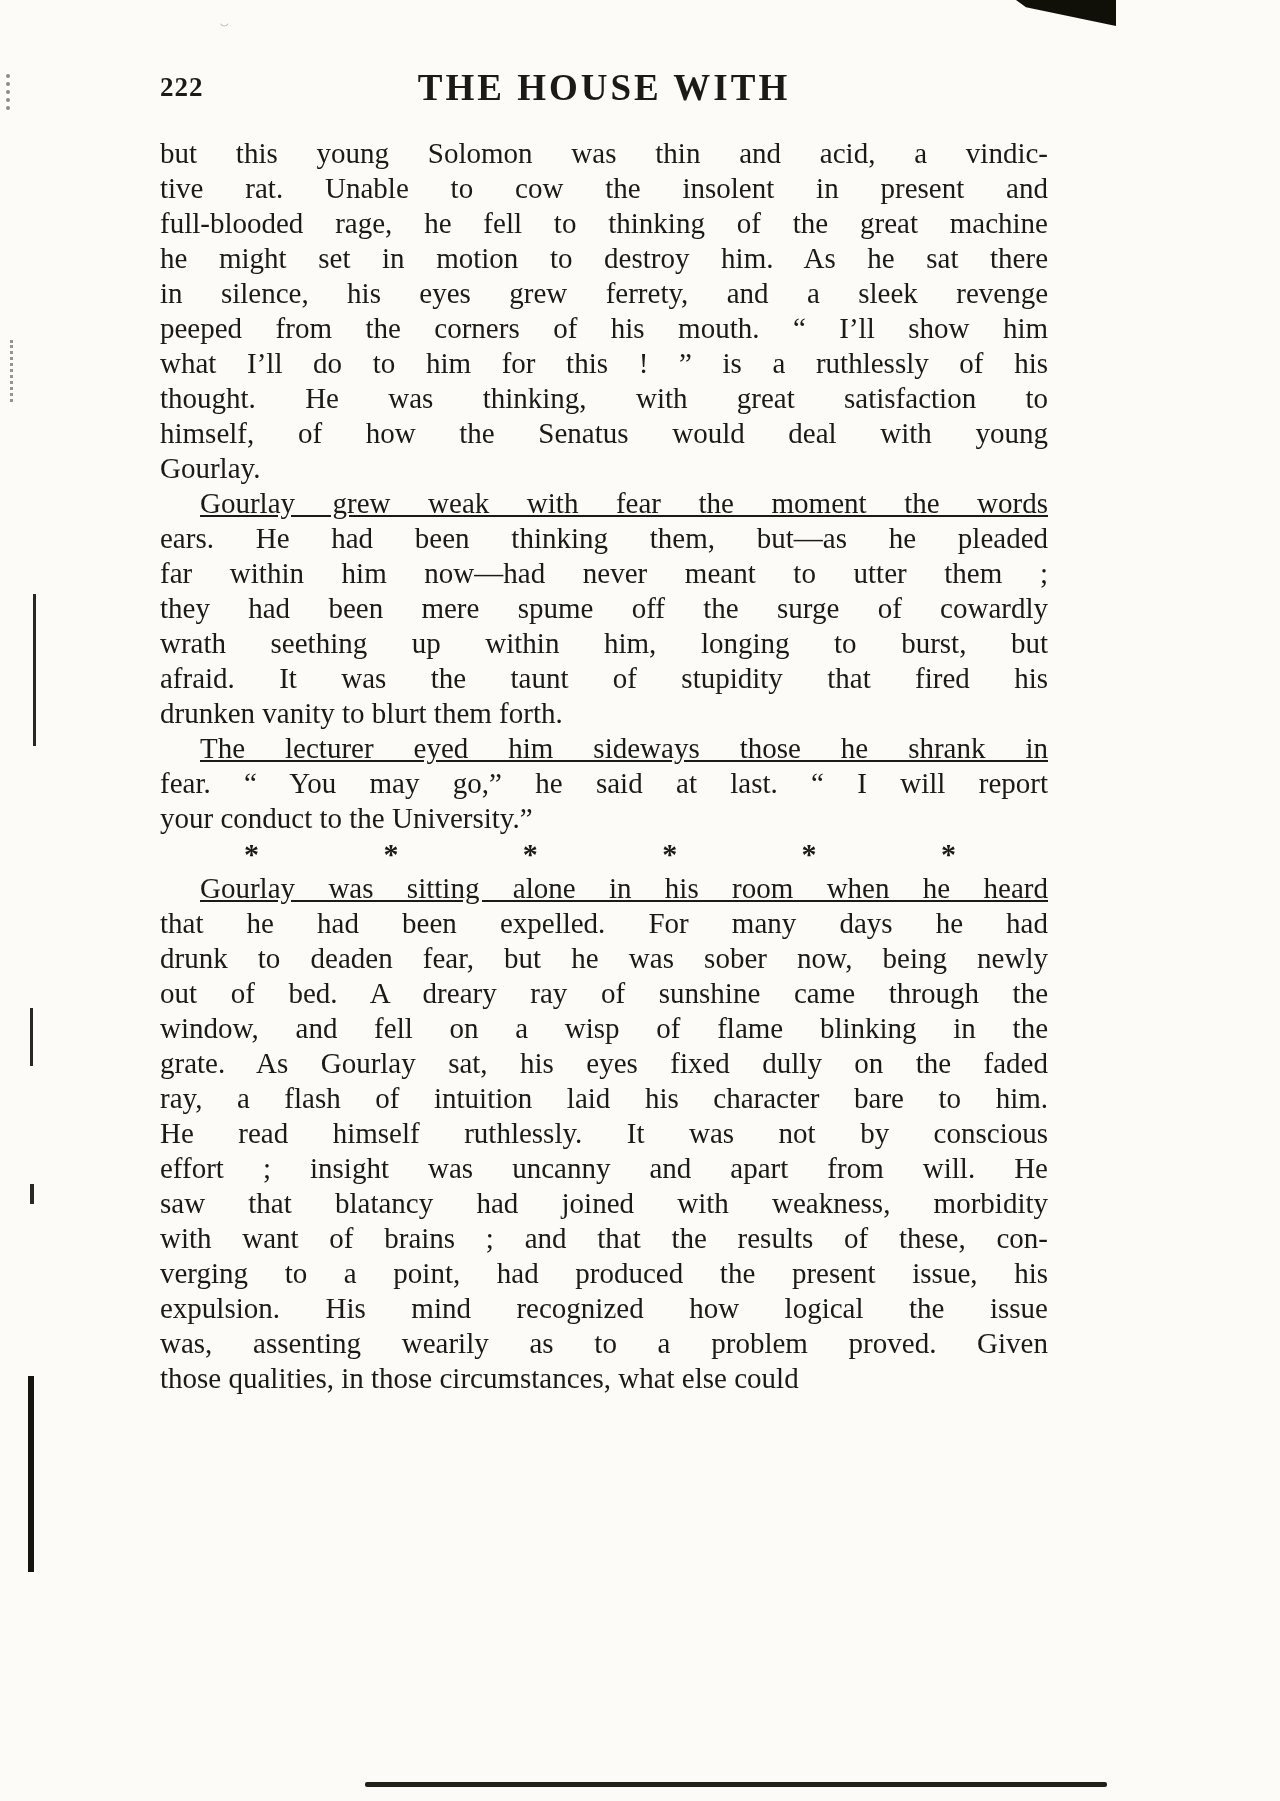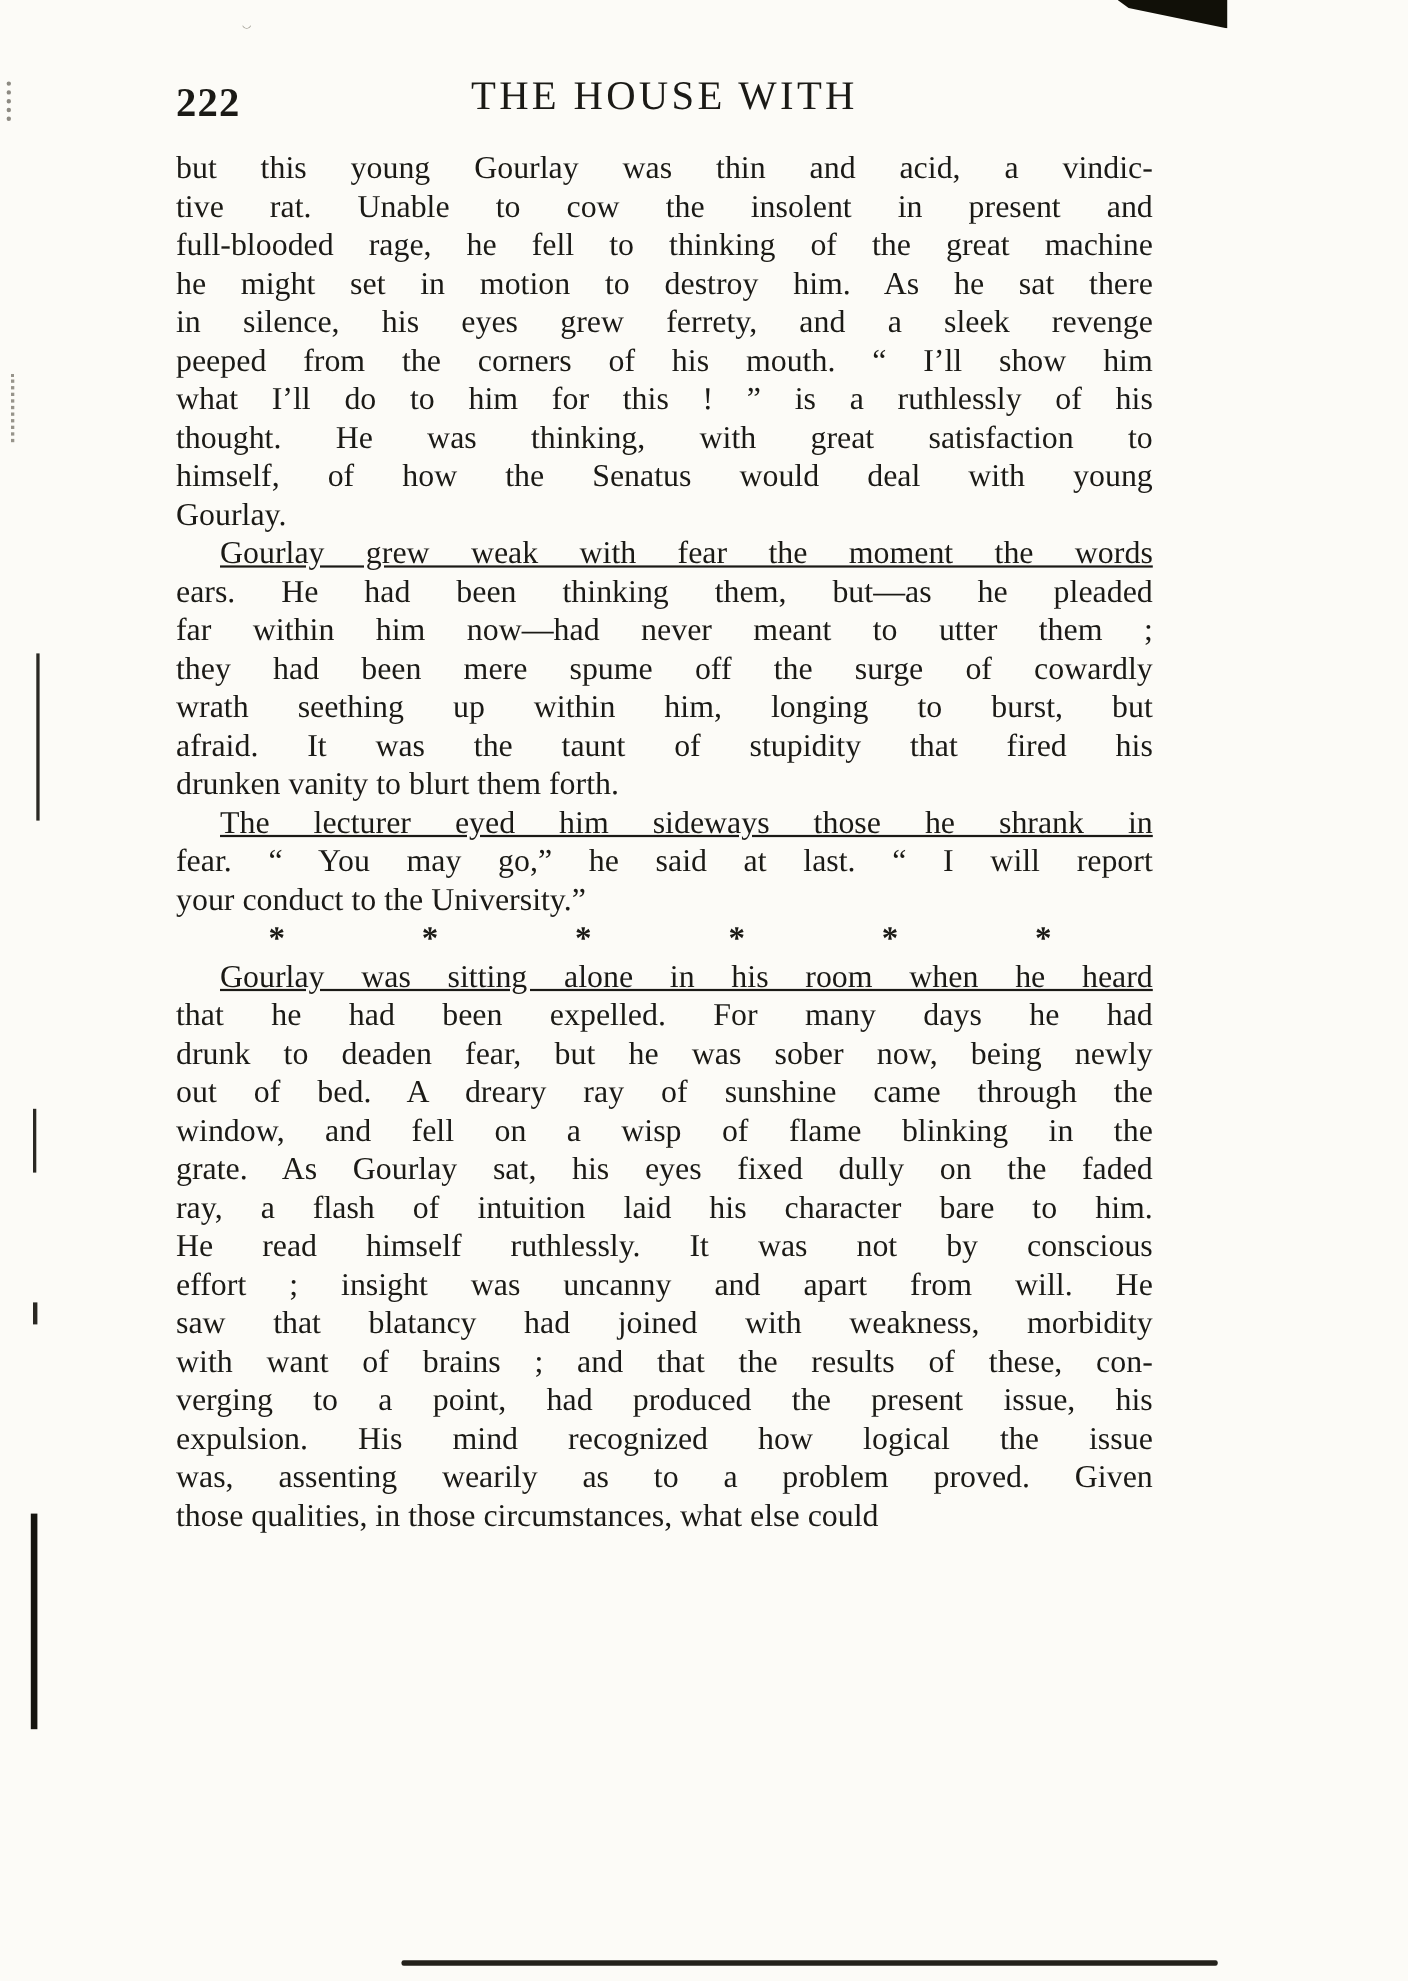--- a/index.html
+++ b/index.html
@@ -27,7 +27,7 @@
     position: absolute;
     left: 0;
     top: 6px;
-    font-size: 37px;
+    font-size: 27px;
     font-weight: bold;
     letter-spacing: 1px;
   }

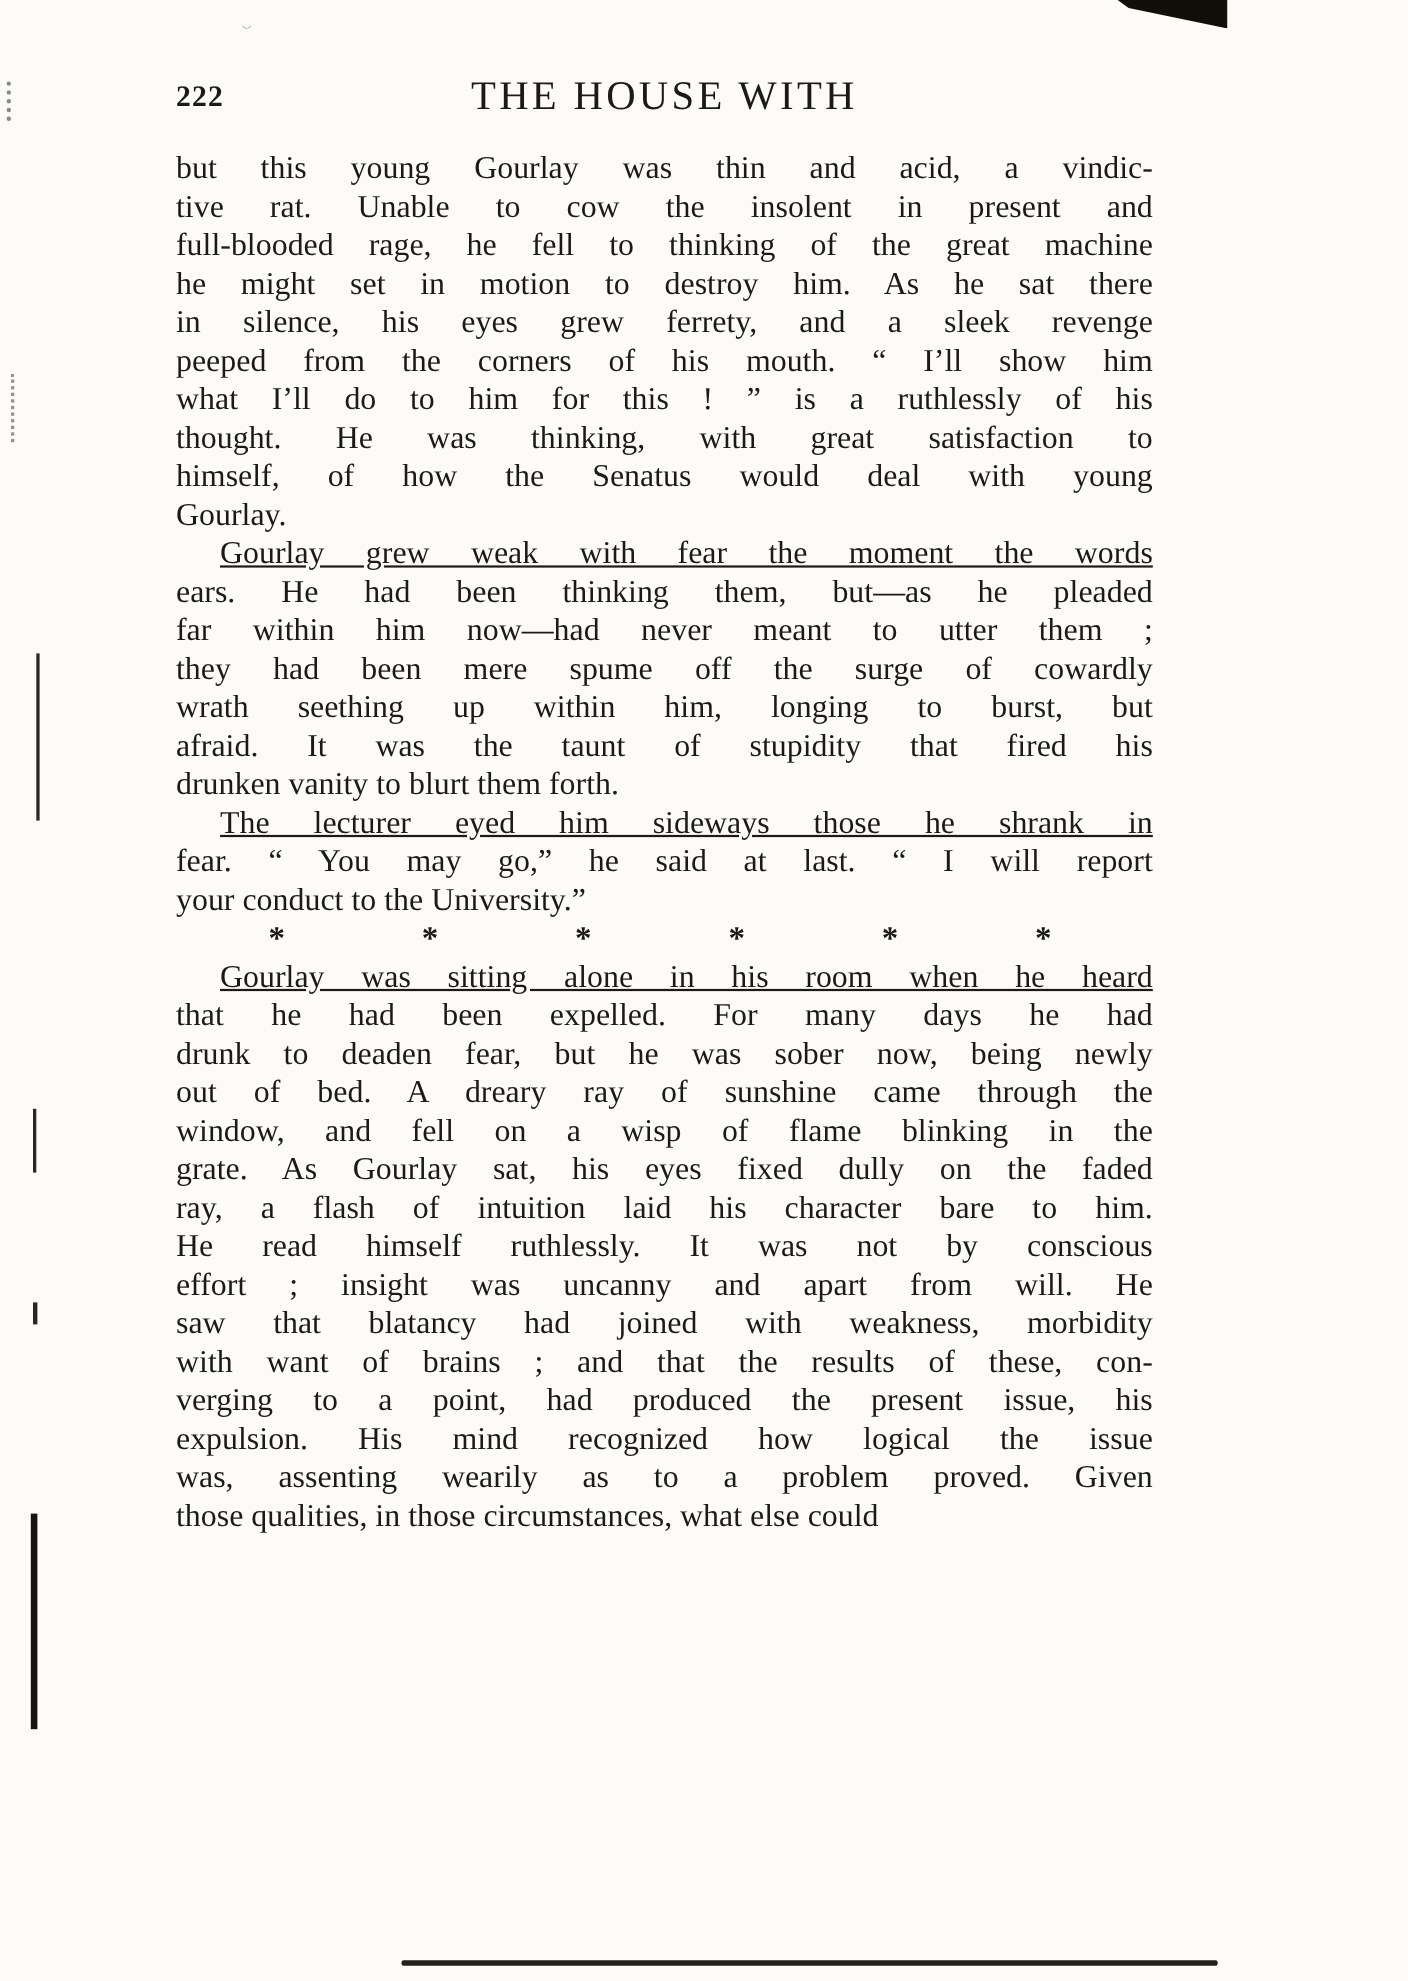--- a/index.html
+++ b/index.html
@@ -35,7 +35,7 @@
     display: block;
     text-align: center;
     font-size: 37px;
-    font-weight: normal;
+    font-weight: bold;
     letter-spacing: 3px;
   }
 

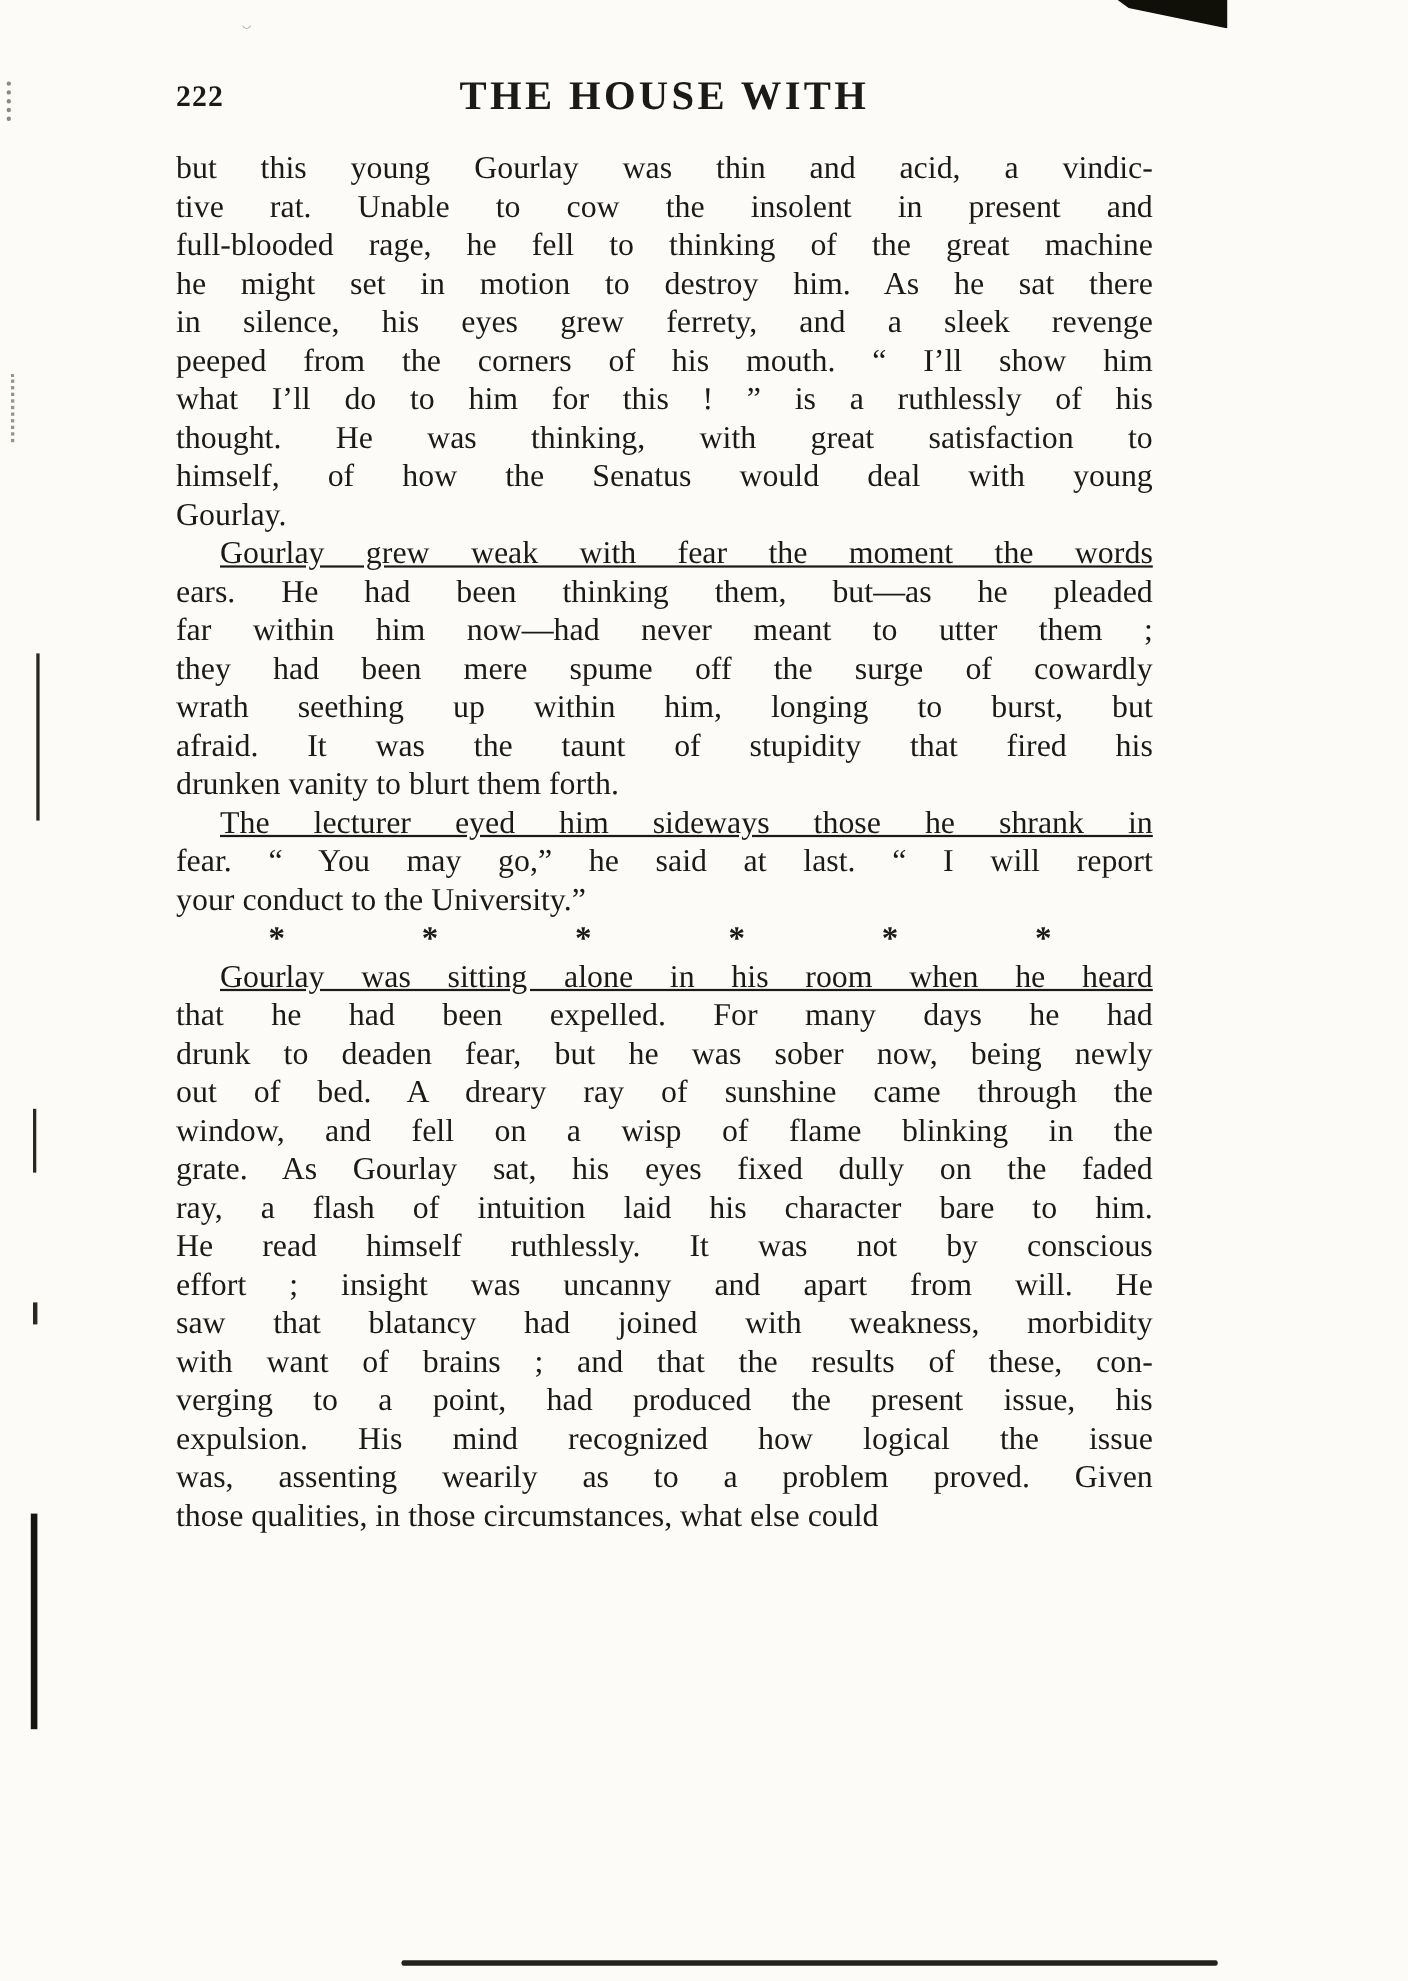--- a/index.html
+++ b/index.html
@@ -121,7 +121,7 @@
 
   <div class="text-block">
       <div class="paragraph">
-        <div class="line">but this young Gourlay was thin and acid, a vindic-</div>
+        <div class="line">but this young Solomon was thin and acid, a vindic-</div>
         <div class="line">tive rat.  Unable to cow the insolent in present and</div>
         <div class="line">full-blooded rage, he fell to thinking of the great machine</div>
         <div class="line">he might set in motion to destroy him.  As he sat there</div>

